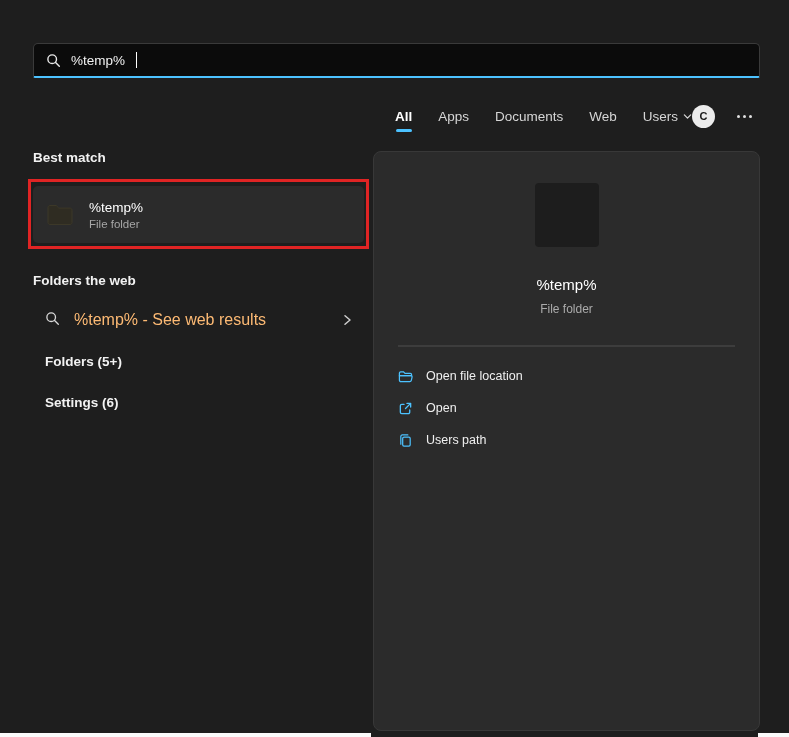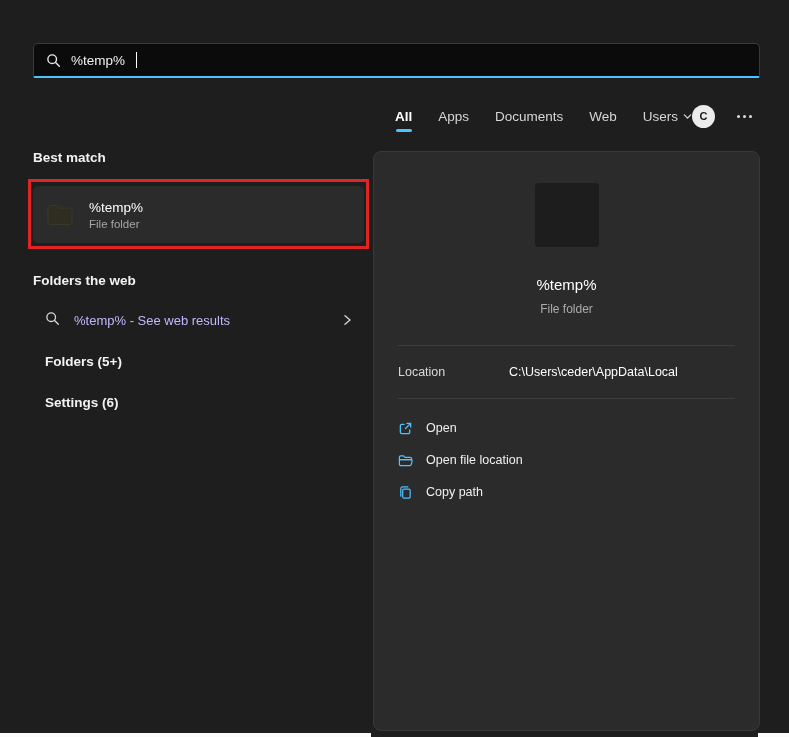--- a/index.html
+++ b/index.html
@@ -81,7 +81,7 @@
     margin-top:12px;width:331px;height:40px;border-radius:5px;
     display:flex;align-items:center;padding:0 12px;gap:14px;cursor:pointer;
   }
-  .web-label{font-size:13px;color:#c4b5fd;flex:1;}
+  .web-label{font-size:16px;color:#fdba74;flex:1;}
   .chev-right{flex:0 0 auto;display:flex;}
   .group-row{
     width:331px;height:40px;display:flex;align-items:center;padding:0 12px;

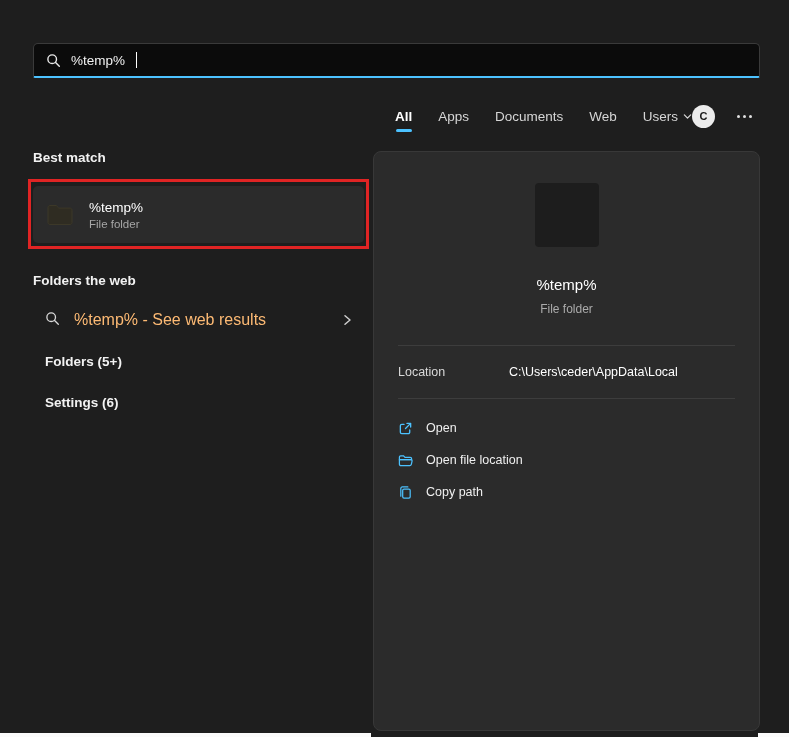--- a/index.html
+++ b/index.html
@@ -221,10 +221,6 @@
 
     <div class="divider div1"></div>
 
-    <div class="loc-row">
-      <span class="loc-label">Location</span>
-      <span class="loc-value">C:\Users\ceder\AppData\Local</span>
-    </div>
 
     <div class="divider"></div>
 

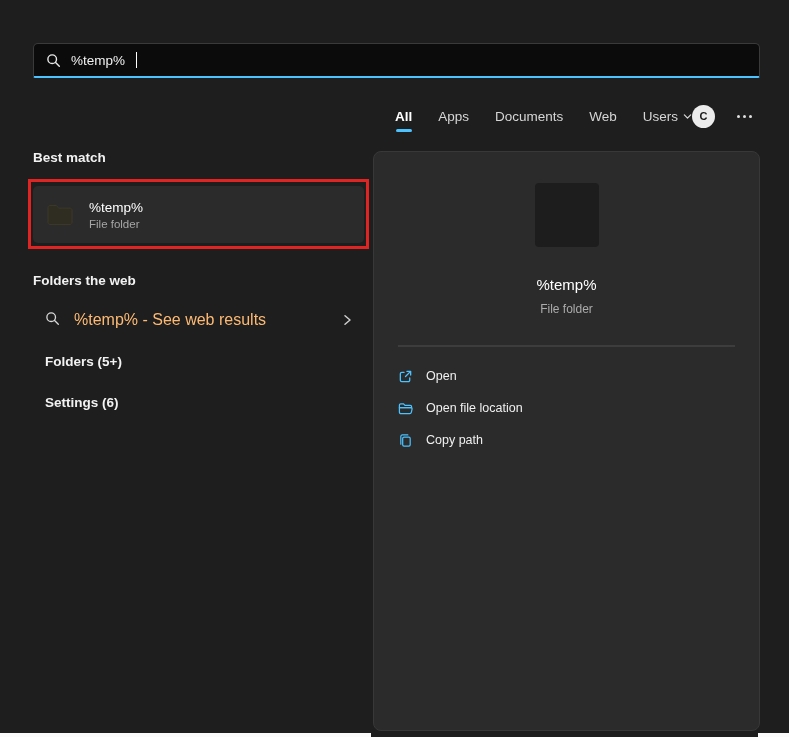--- a/index.html
+++ b/index.html
@@ -228,21 +228,21 @@
       <div class="action-row">
         <span class="action-icon">
           <svg width="15" height="15" viewBox="0 0 16 16">
+              <path d="M1.5 4.5c0-.8.6-1.5 1.4-1.5h3l1.6 1.7h5.6c.8 0 1.4.7 1.4 1.5v.8H1.5V4.5z" fill="none" stroke="#4cc2ff" stroke-width="1.3"></path>
+              <path d="M1.5 7h12.2c.9 0 1.5.8 1.3 1.7l-.8 3.5c-.2.8-.8 1.3-1.6 1.3H3c-.8 0-1.5-.7-1.5-1.5V7z" fill="none" stroke="#4cc2ff" stroke-width="1.3" stroke-linejoin="round"></path>
+            </svg>
+        </span>
+        <span class="action-label">Open file location</span>
+      </div>
+      <div class="action-row">
+        <span class="action-icon">
+          <svg width="15" height="15" viewBox="0 0 16 16">
               <path d="M6.5 3.5H4A1.5 1.5 0 0 0 2.5 5v7A1.5 1.5 0 0 0 4 13.5h7A1.5 1.5 0 0 0 12.5 12V9.5" fill="none" stroke="#4cc2ff" stroke-width="1.4" stroke-linecap="round"></path>
               <polyline points="9.5,2.5 13.5,2.5 13.5,6.5" fill="none" stroke="#4cc2ff" stroke-width="1.4" stroke-linecap="round" stroke-linejoin="round"></polyline>
               <line x1="13.2" y1="2.8" x2="8" y2="8" stroke="#4cc2ff" stroke-width="1.4" stroke-linecap="round"></line>
             </svg>
         </span>
         <span class="action-label">Open</span>
-      </div>
-      <div class="action-row">
-        <span class="action-icon">
-          <svg width="15" height="15" viewBox="0 0 16 16">
-              <path d="M1.5 4.5c0-.8.6-1.5 1.4-1.5h3l1.6 1.7h5.6c.8 0 1.4.7 1.4 1.5v.8H1.5V4.5z" fill="none" stroke="#4cc2ff" stroke-width="1.3"></path>
-              <path d="M1.5 7h12.2c.9 0 1.5.8 1.3 1.7l-.8 3.5c-.2.8-.8 1.3-1.6 1.3H3c-.8 0-1.5-.7-1.5-1.5V7z" fill="none" stroke="#4cc2ff" stroke-width="1.3" stroke-linejoin="round"></path>
-            </svg>
-        </span>
-        <span class="action-label">Open file location</span>
       </div>
       <div class="action-row">
         <span class="action-icon">

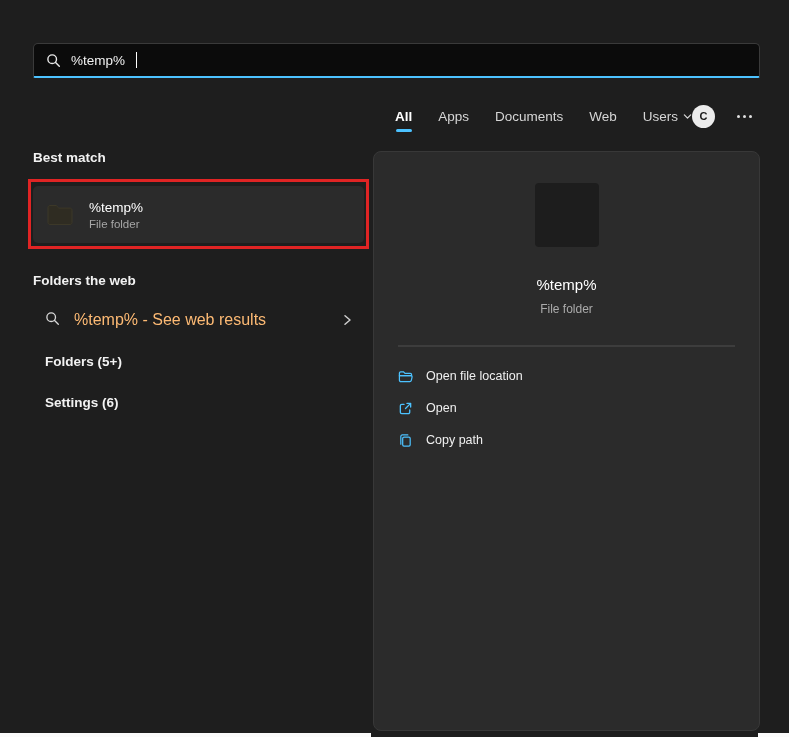--- a/index.html
+++ b/index.html
@@ -251,7 +251,7 @@
               <path d="M10.5 2H4.6A1.6 1.6 0 0 0 3 3.6V12" fill="none" stroke="#4cc2ff" stroke-width="1.3" stroke-linecap="round"></path>
             </svg>
         </span>
-        <span class="action-label">Copy path</span>
+        <span class="action-label">Users path</span>
       </div>
     </div>
   </div>

